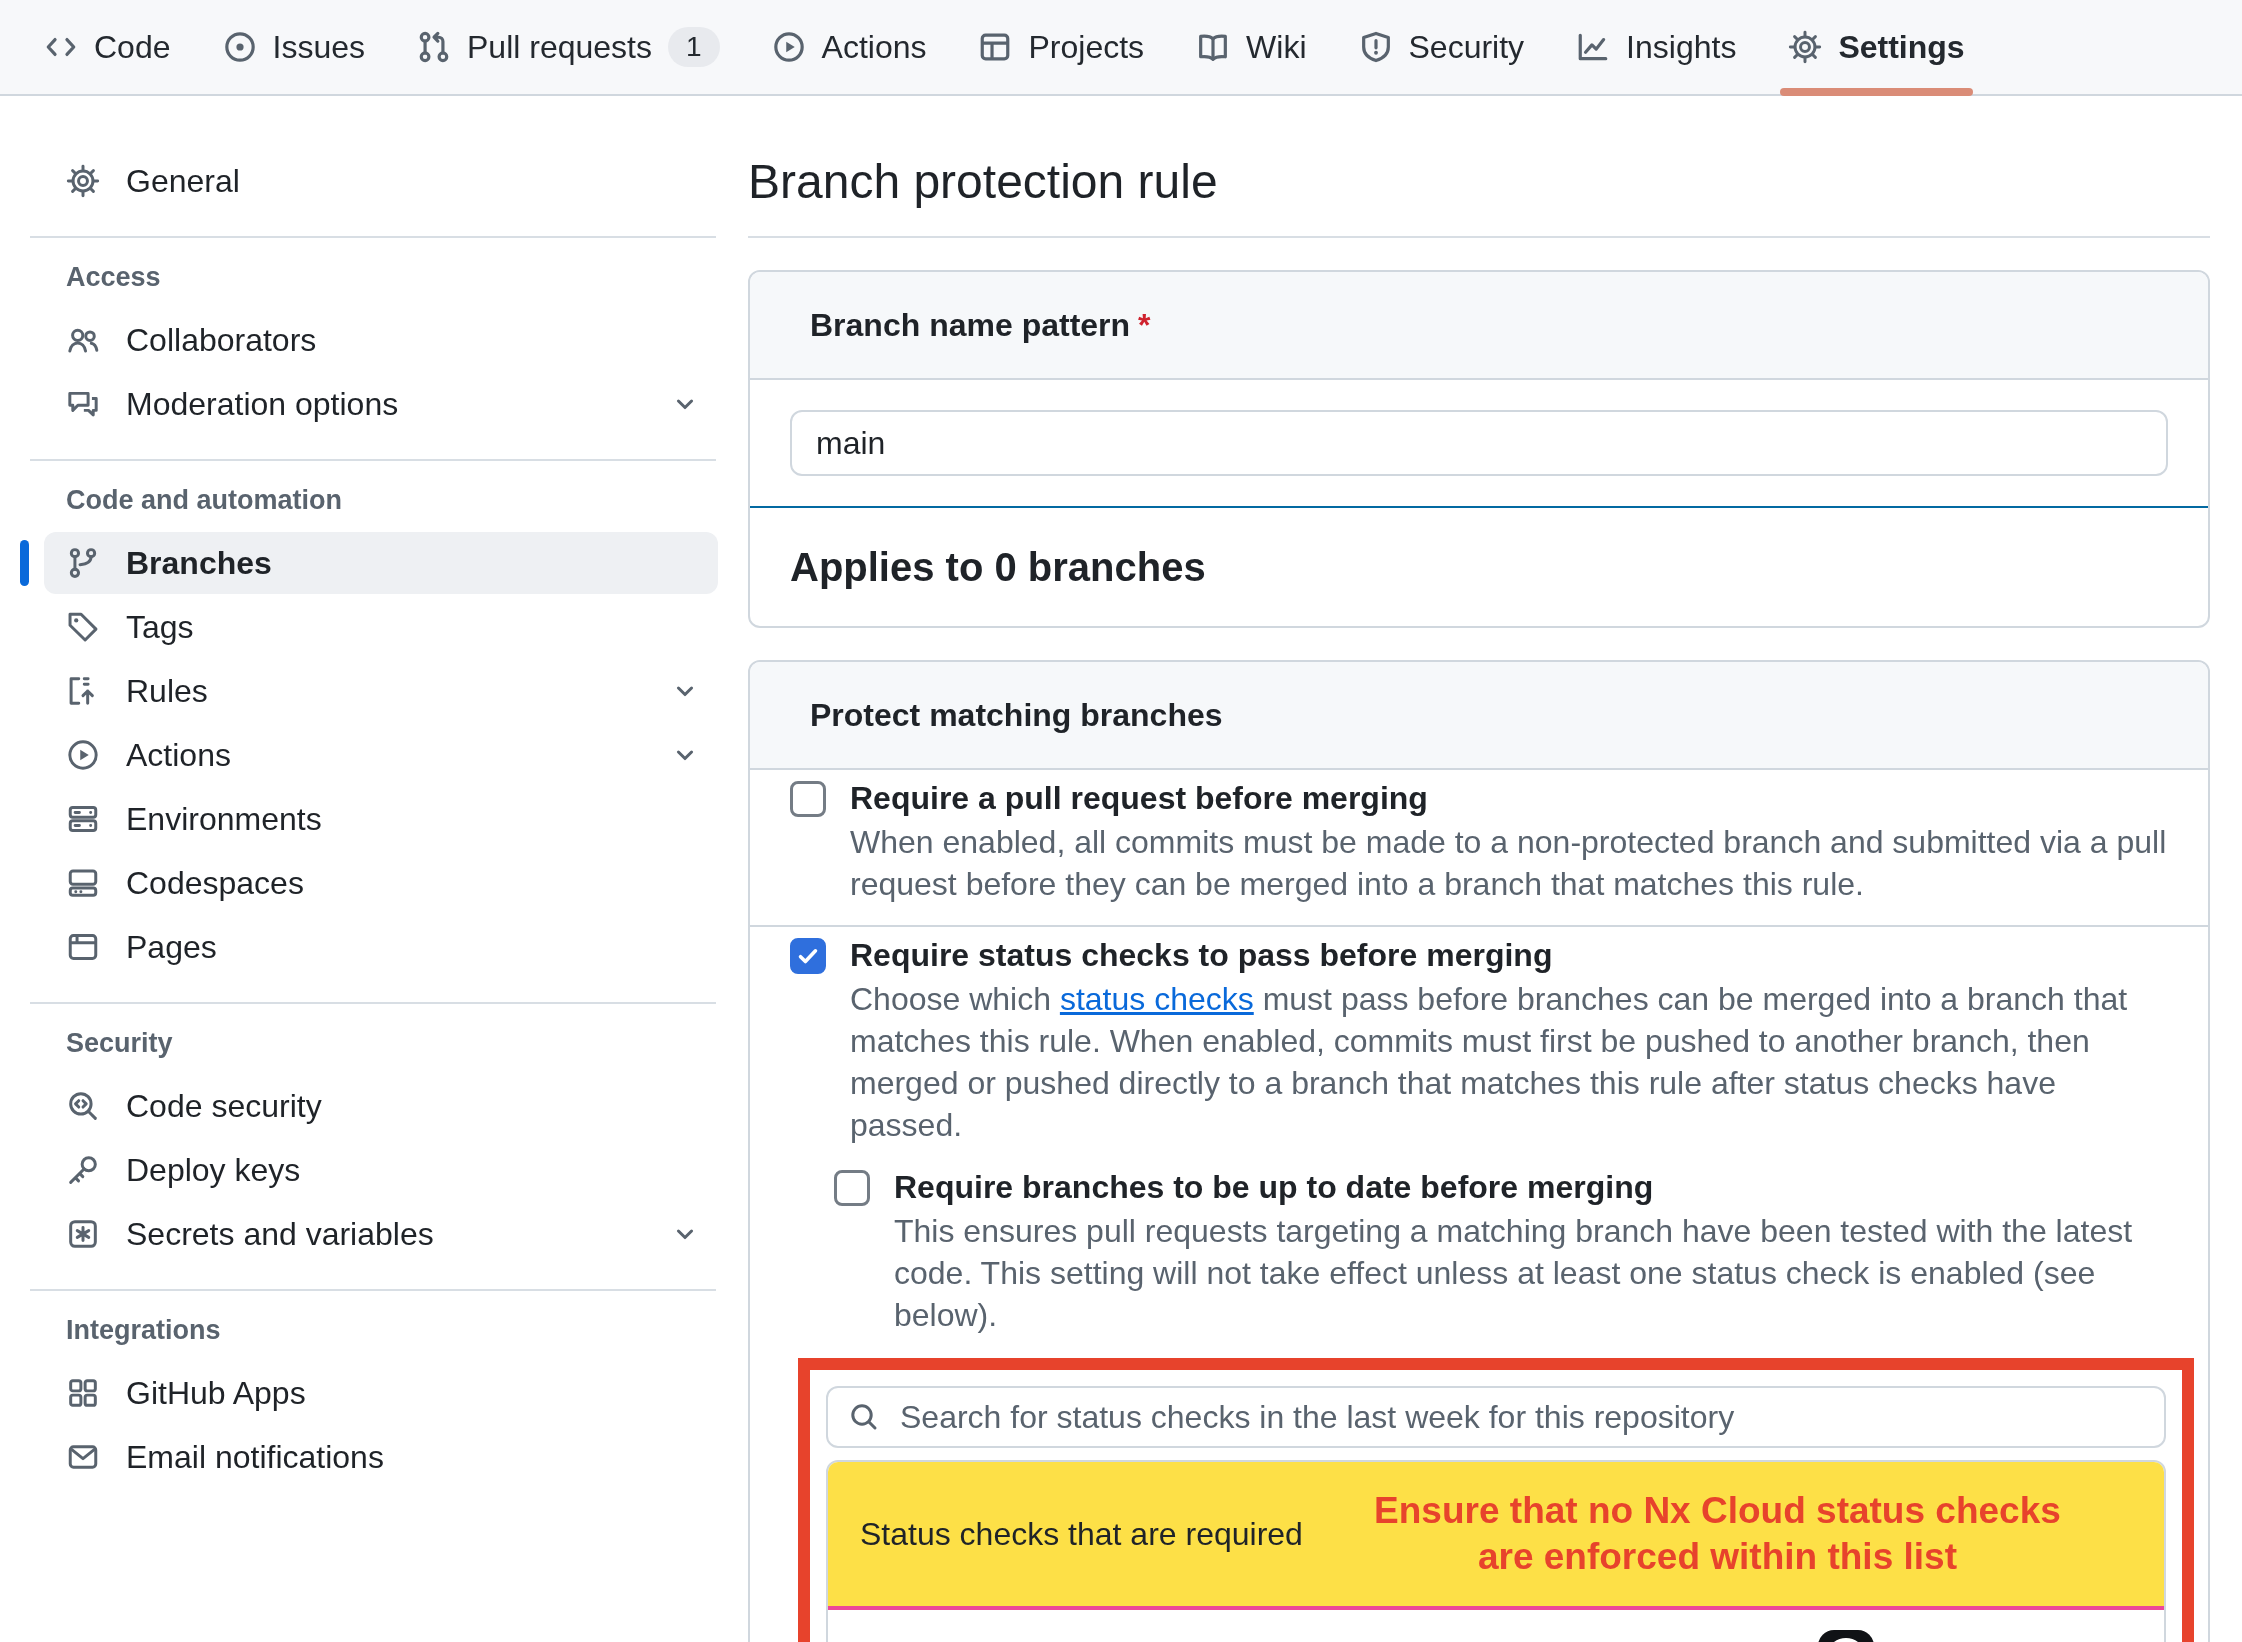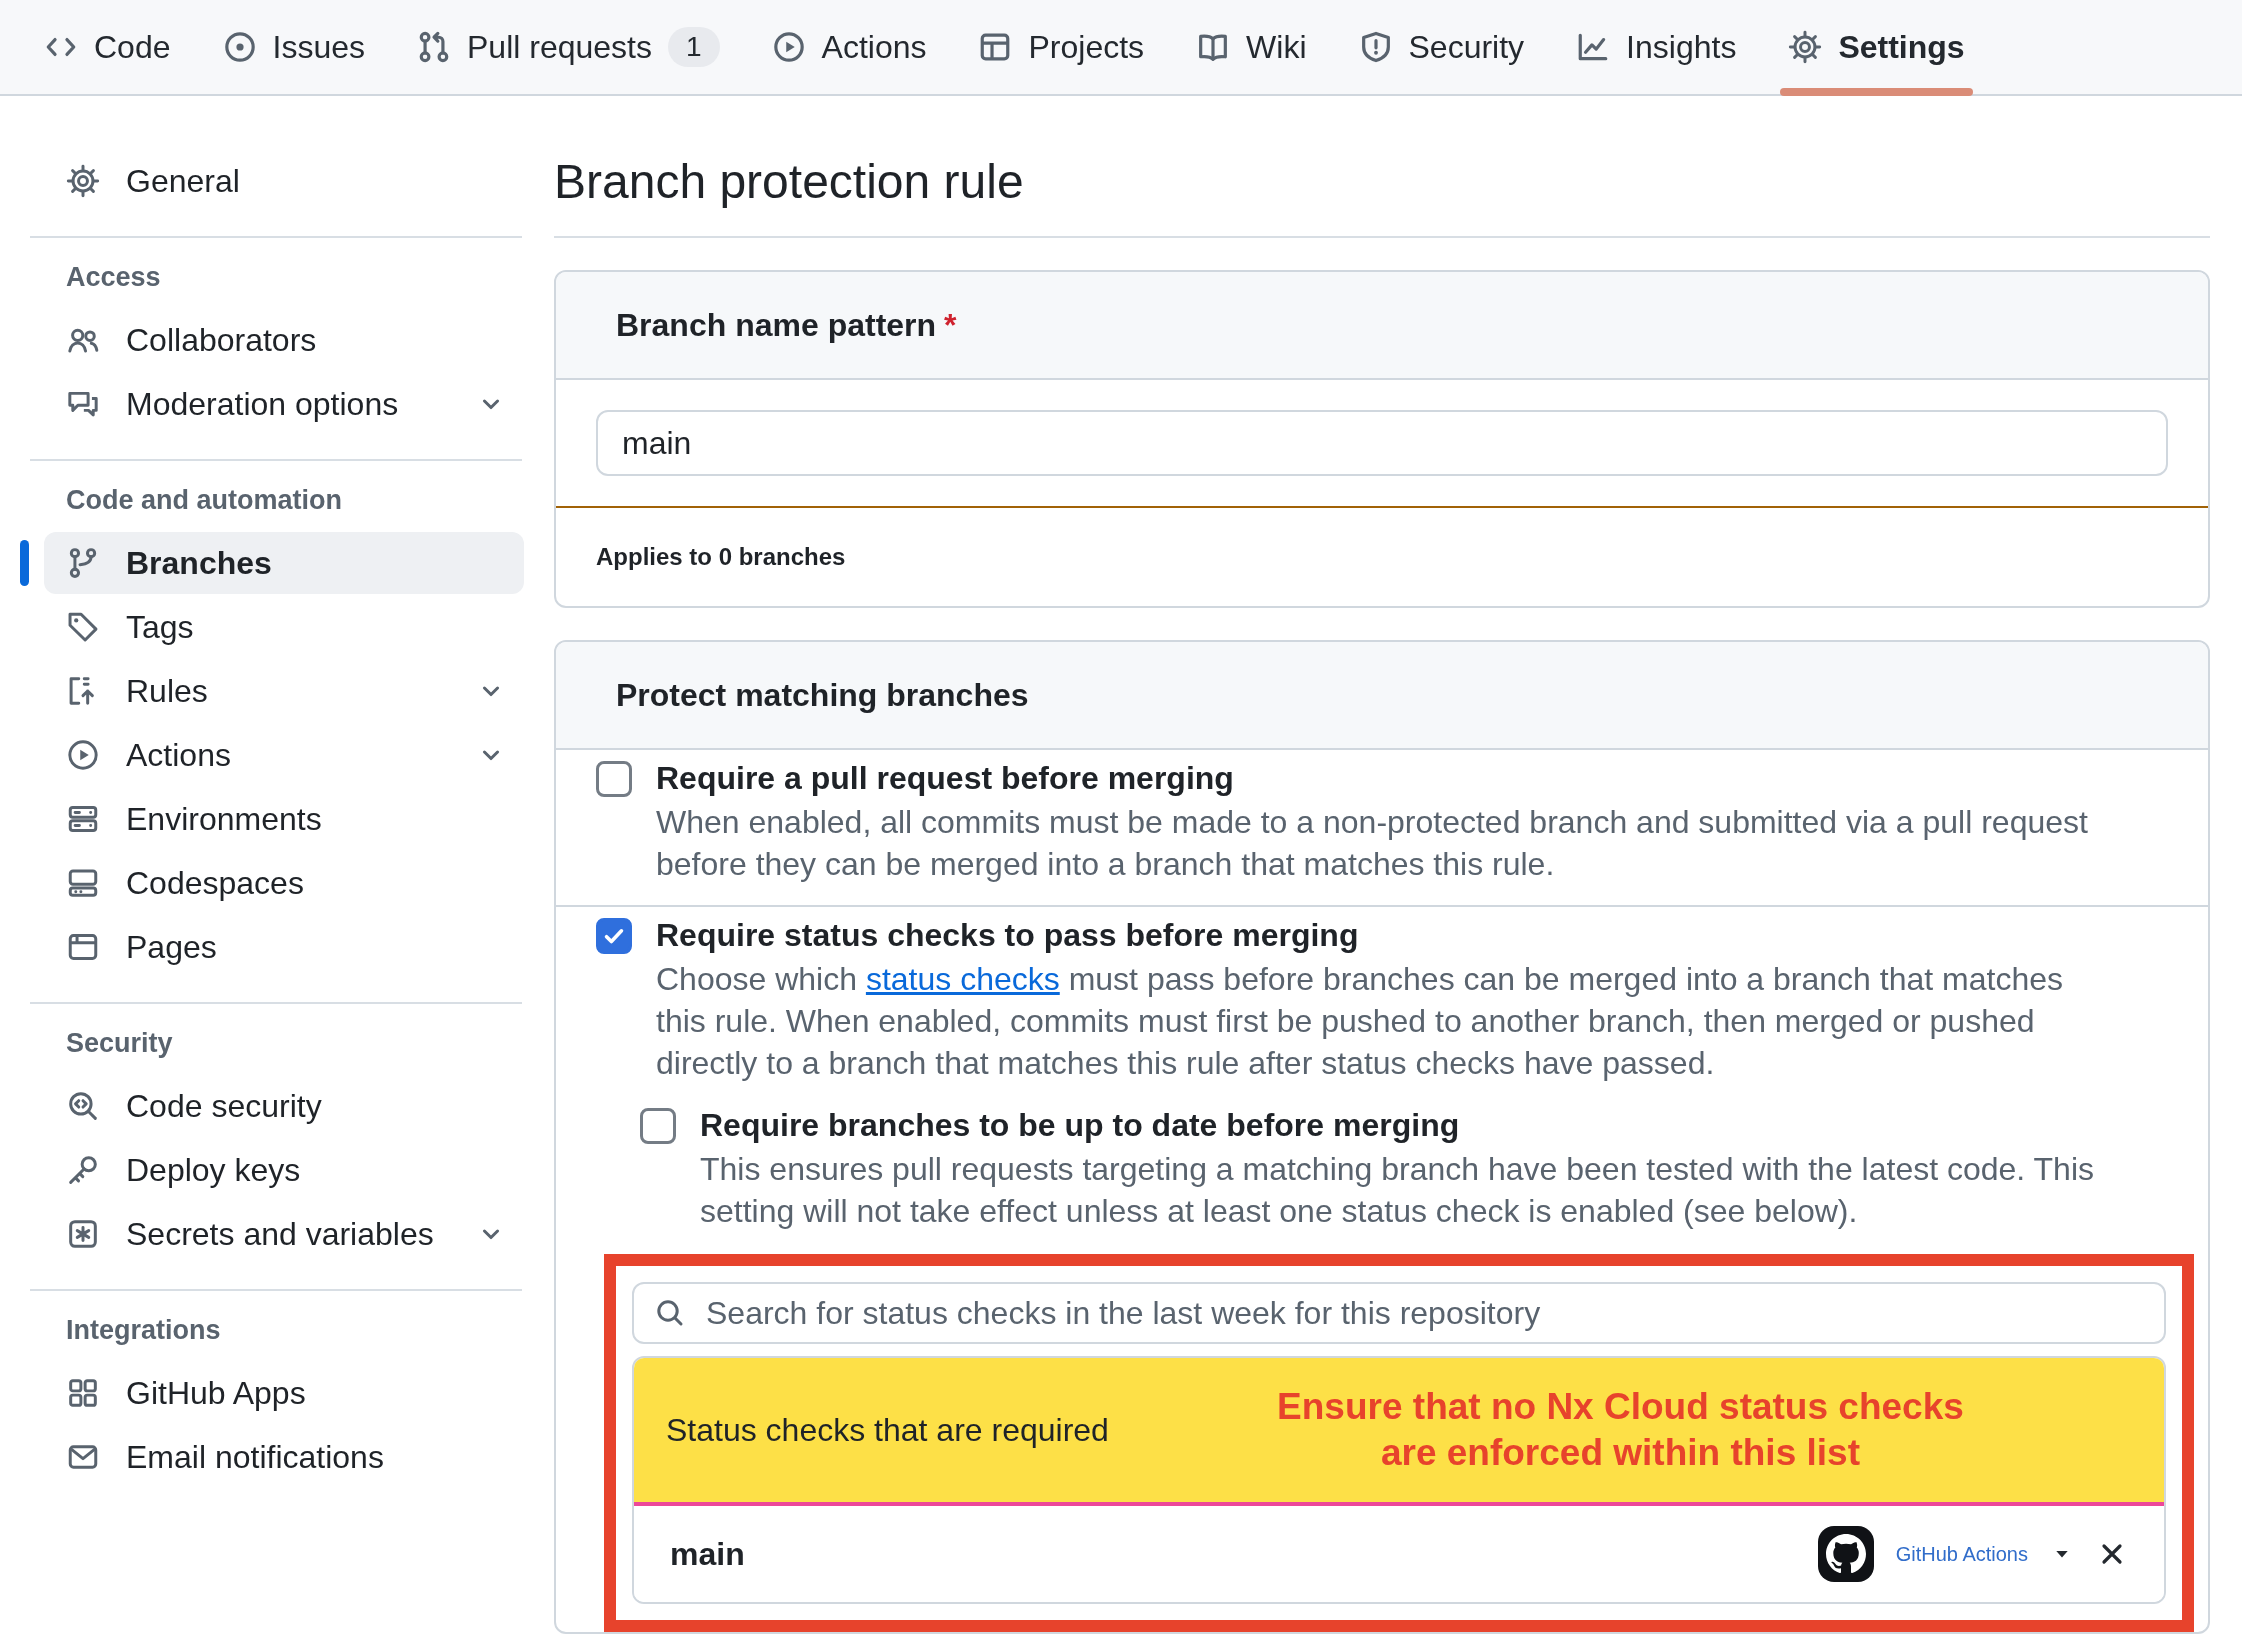--- a/index.html
+++ b/index.html
@@ -17,7 +17,7 @@
   .badge{background:#e8eaee;border-radius:999px;padding:4px 18px;font-size:28px;color:#24292f;}
   
   .body-row{display:flex;align-items:flex-start;}
-  .sidebar{width:554px;flex:none;box-sizing:border-box;padding-top:54px;}
+  .sidebar{width:748px;flex:none;box-sizing:border-box;padding-top:54px;}
   .content{flex:1;box-sizing:border-box;padding-right:32px;min-width:0;}
   
   .side-item{position:relative;height:62px;margin:0 30px 2px 44px;border-radius:12px;

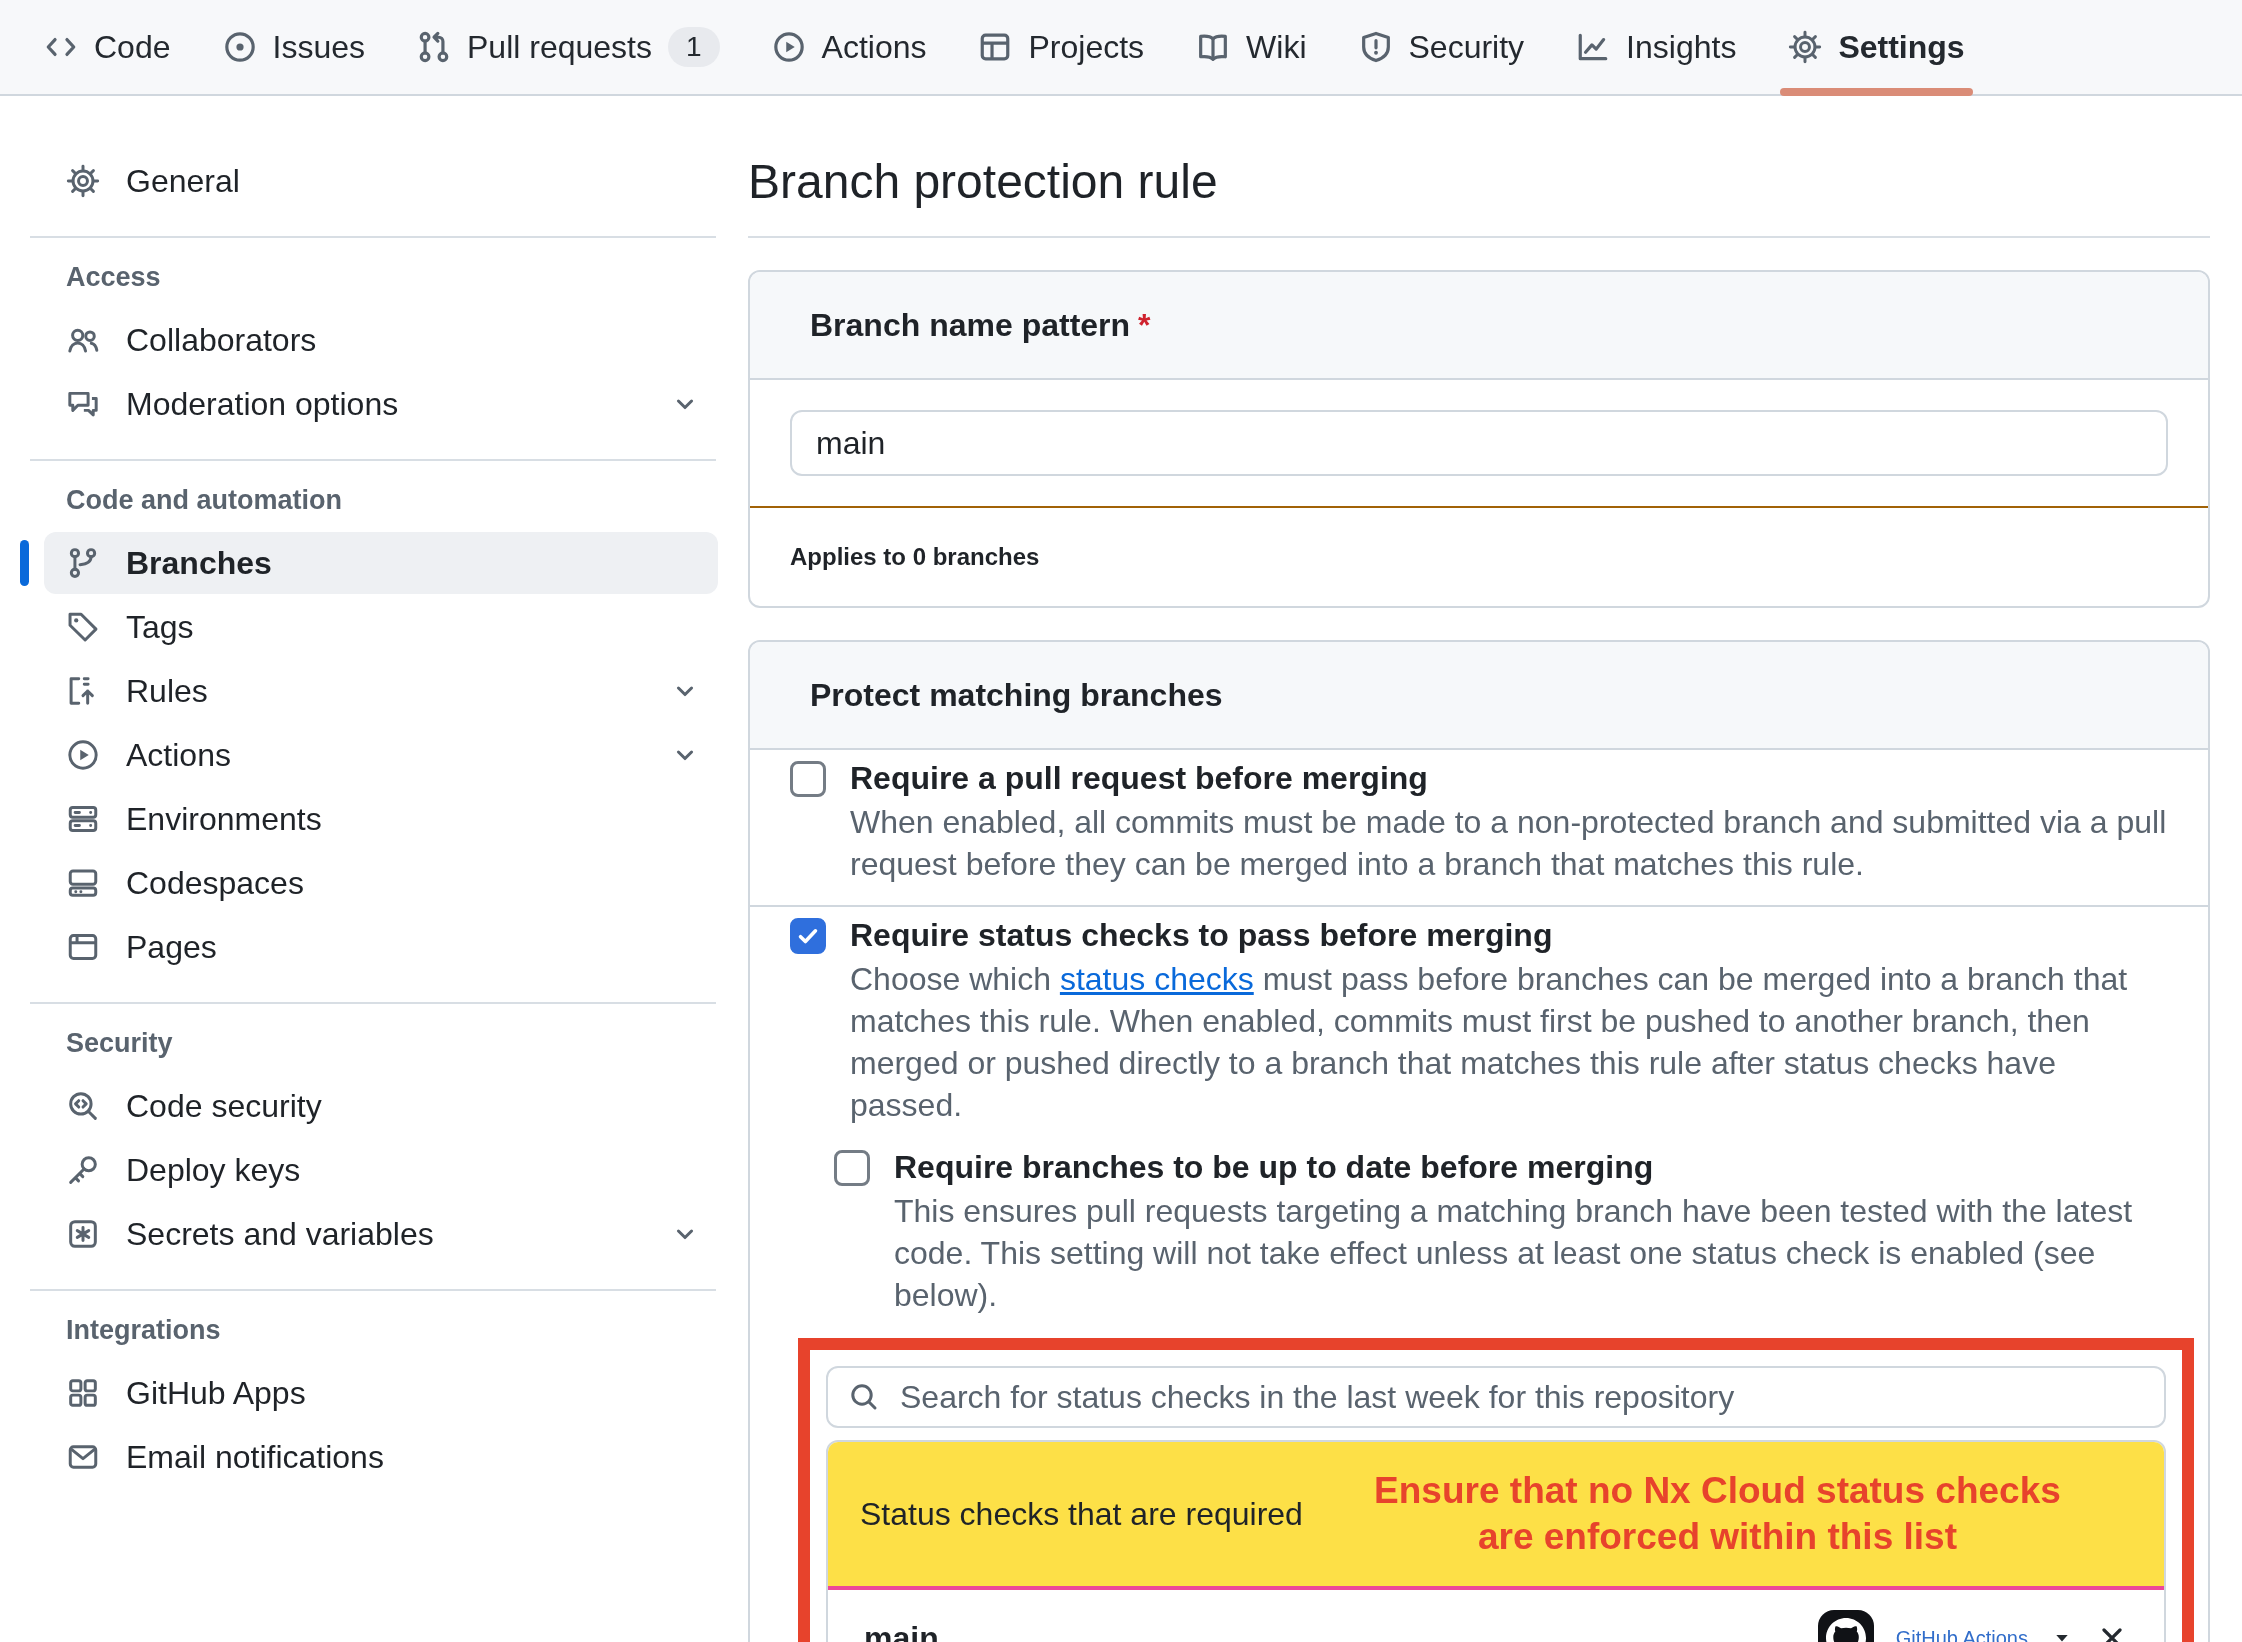--- a/index.html
+++ b/index.html
@@ -40,7 +40,7 @@
   .text-input{width:100%;box-sizing:border-box;height:66px;border:2px solid #d0d7de;border-radius:12px;
               font-size:32px;padding:0 24px;color:#1f2328;background:#fff;outline:none;
               font-family:"Liberation Sans","DejaVu Sans",sans-serif;}
-  .applies-row{border-top:2px solid #a16207;padding:30px 40px;font-size:24px;font-weight:700;line-height:38px;}
+  .applies-row{border-top:2px solid #0369a1;padding:40px 40px;font-size:40px;font-weight:700;line-height:38px;}
   
   .check-row{display:flex;align-items:flex-start;gap:24px;padding:9px 40px 0 40px;}
   .check-row.sub{margin-left:44px;padding-top:22px;}

